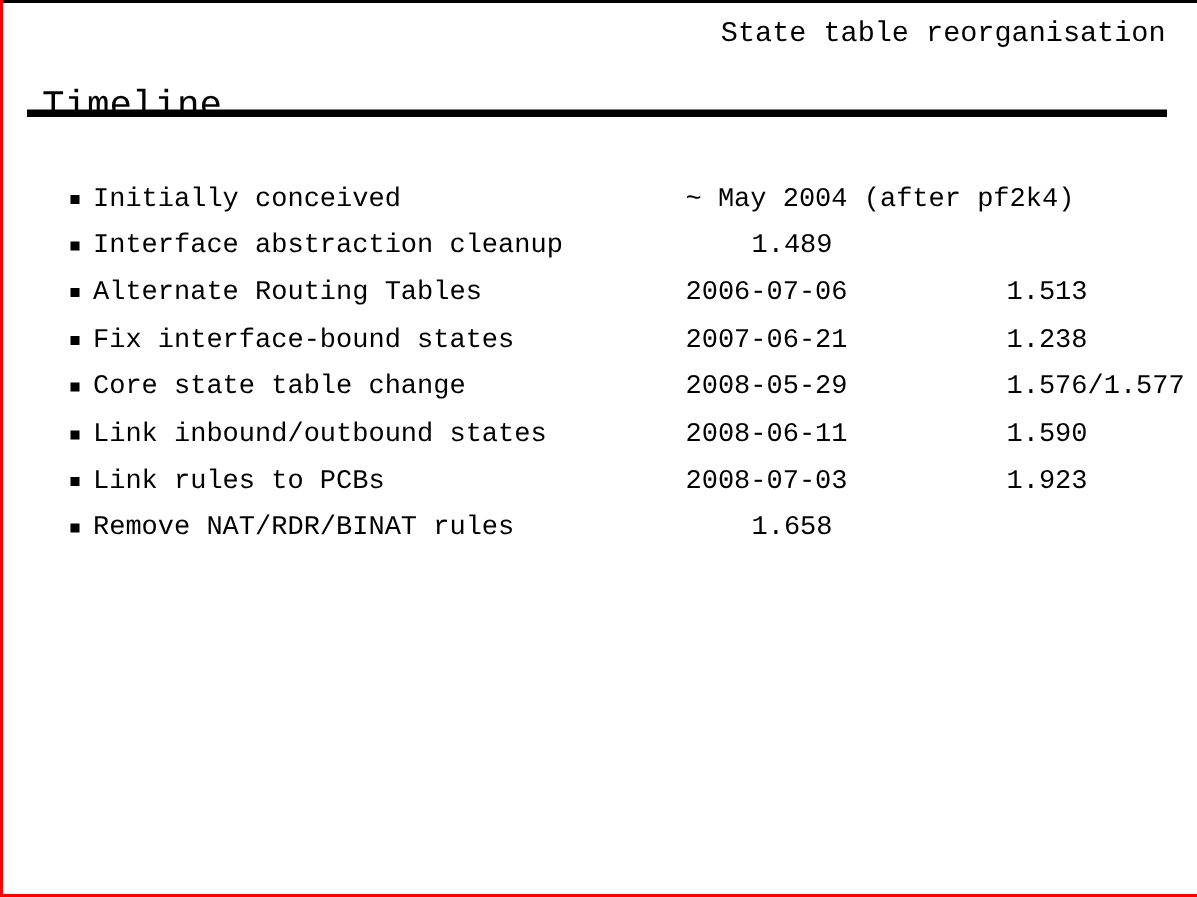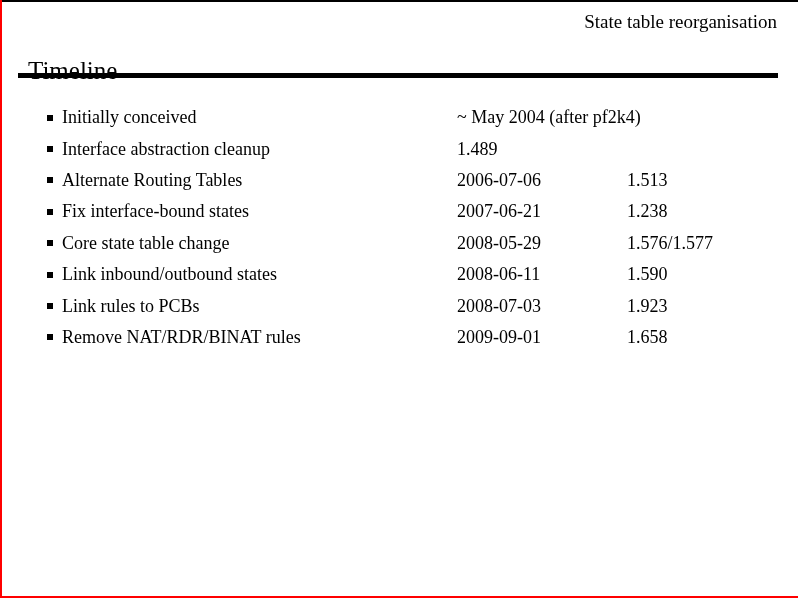--- a/index.html
+++ b/index.html
@@ -13,7 +13,7 @@
     height: 598px;
     background: #ffffff;
     overflow: hidden;
-    font-family: Liberation Serif, serif;
+    font-family: Liberation Mono, monospace;
     color: #000000;
   }
   .edge-top {

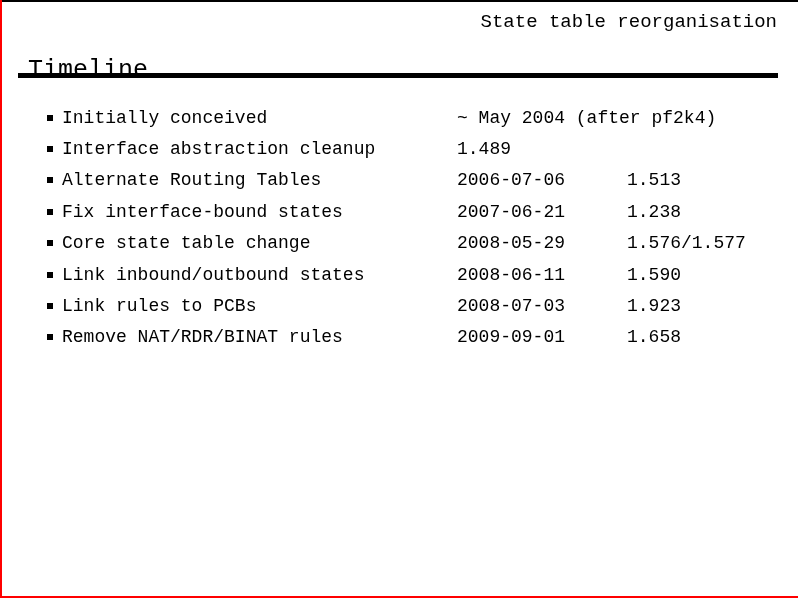--- a/index.html
+++ b/index.html
@@ -60,7 +60,7 @@
   }
   .timeline-list {
     position: absolute;
-    top: 102px;
+    top: 117px;
     left: 0;
     width: 798px;
   }

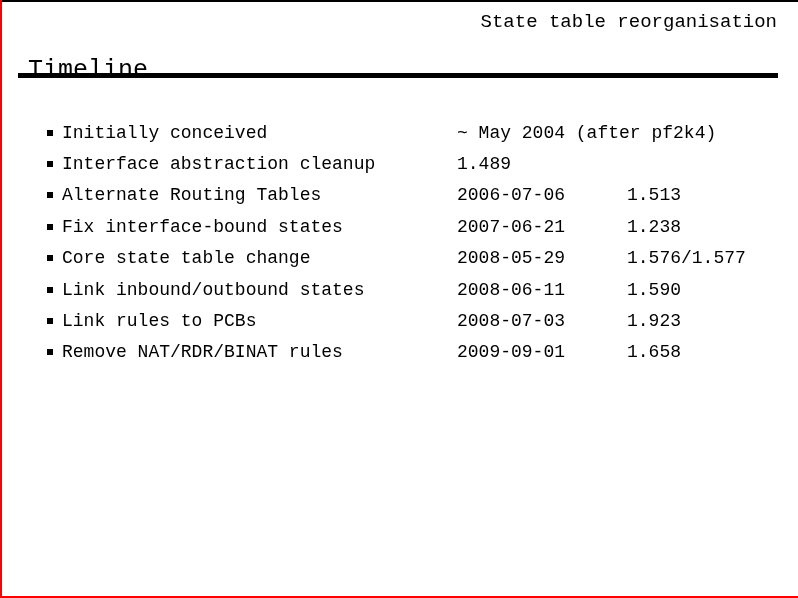--- a/index.html
+++ b/index.html
@@ -89,6 +89,7 @@
   }
   .version {
     flex: 0 0 auto;
+    margin-left: 44px;
   }
 </style>
 </head>

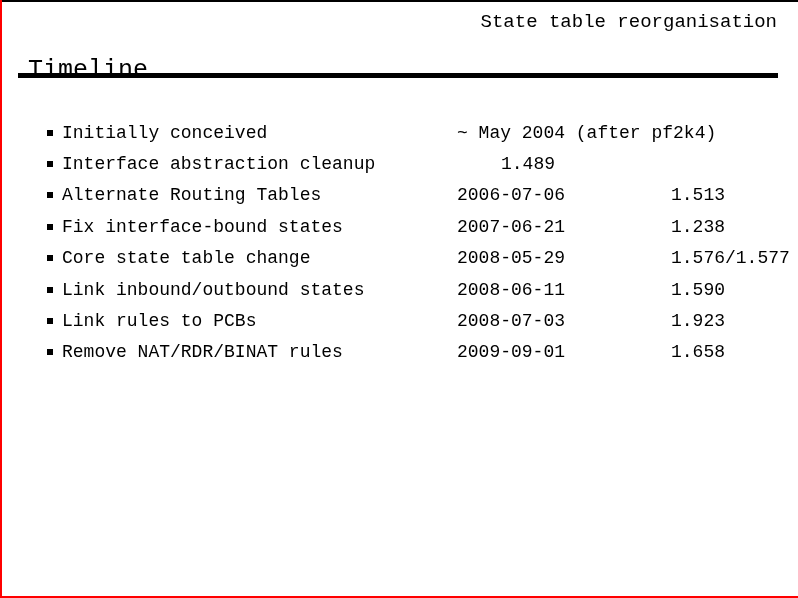--- a/index.html
+++ b/index.html
@@ -160,7 +160,6 @@
     <div class="row">
       <span class="bullet"></span>
       <span class="item">Remove NAT/RDR/BINAT rules</span>
-      <span class="date">2009-09-01</span>
       <span class="version">1.658</span>
     </div>
   </div>

